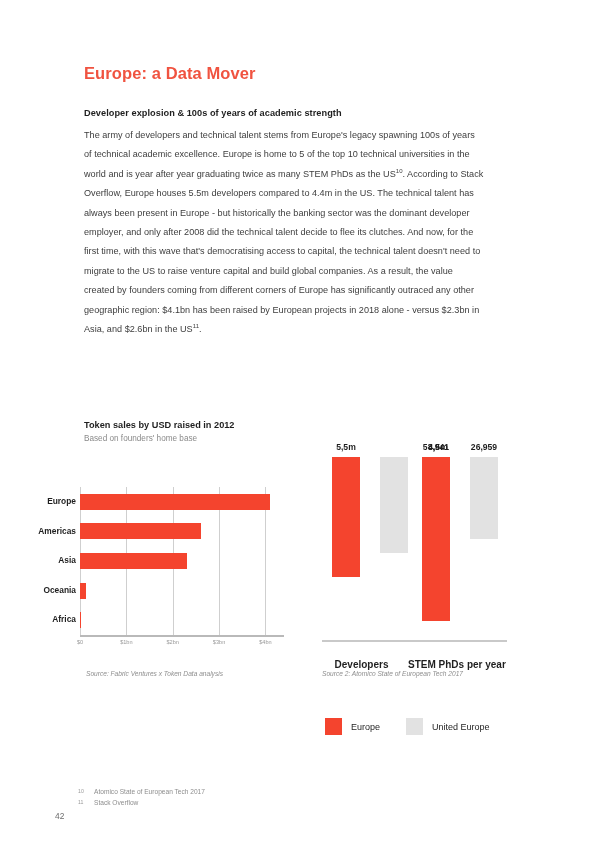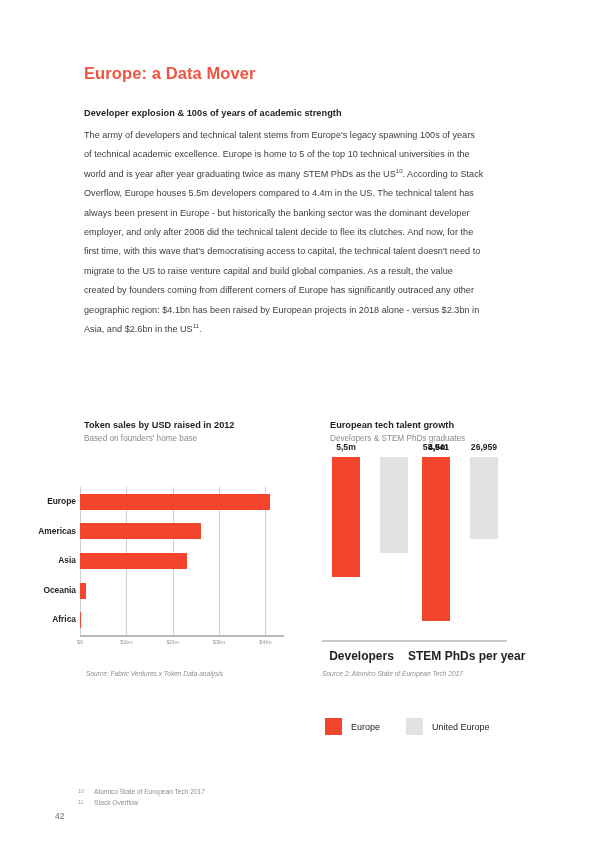--- a/index.html
+++ b/index.html
@@ -343,10 +343,6 @@
 
   <div class="source-note src-left">Source: Fabric Ventures x Token Data analysis</div>
 
-  <div class="chart-right">
-    <div class="chart-title">European tech talent growth</div>
-    <div class="chart-sub">Developers &amp; STEM PhDs graduates</div>
-  </div>
 
   <div class="vbar-area">
     <div id="vgroups">

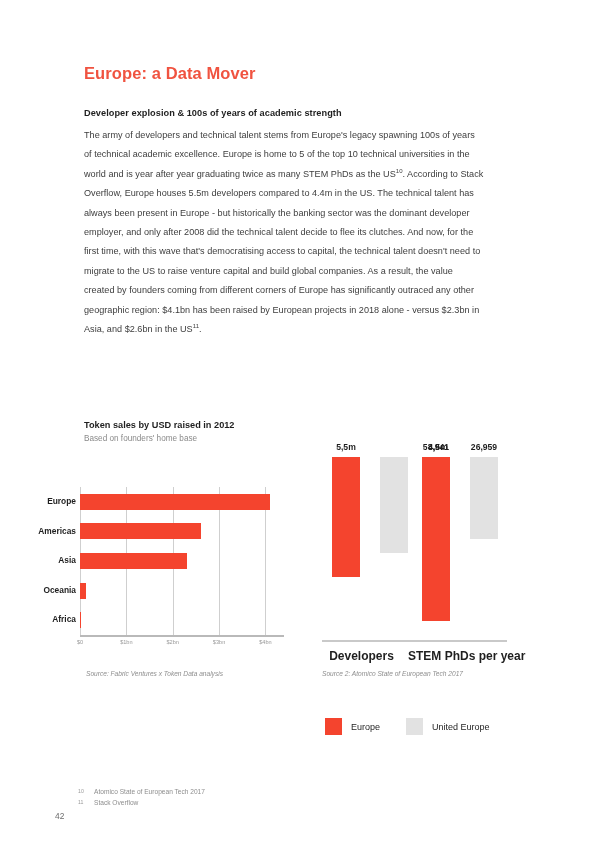--- a/index.html
+++ b/index.html
@@ -214,8 +214,8 @@
   }
   .vcat {
     position: absolute;
-    top: 194px;
-    font-size: 12px;
+    top: 204px;
+    font-size: 10px;
     font-weight: bold;
     color: #1f1f1f;
     text-align: center;

